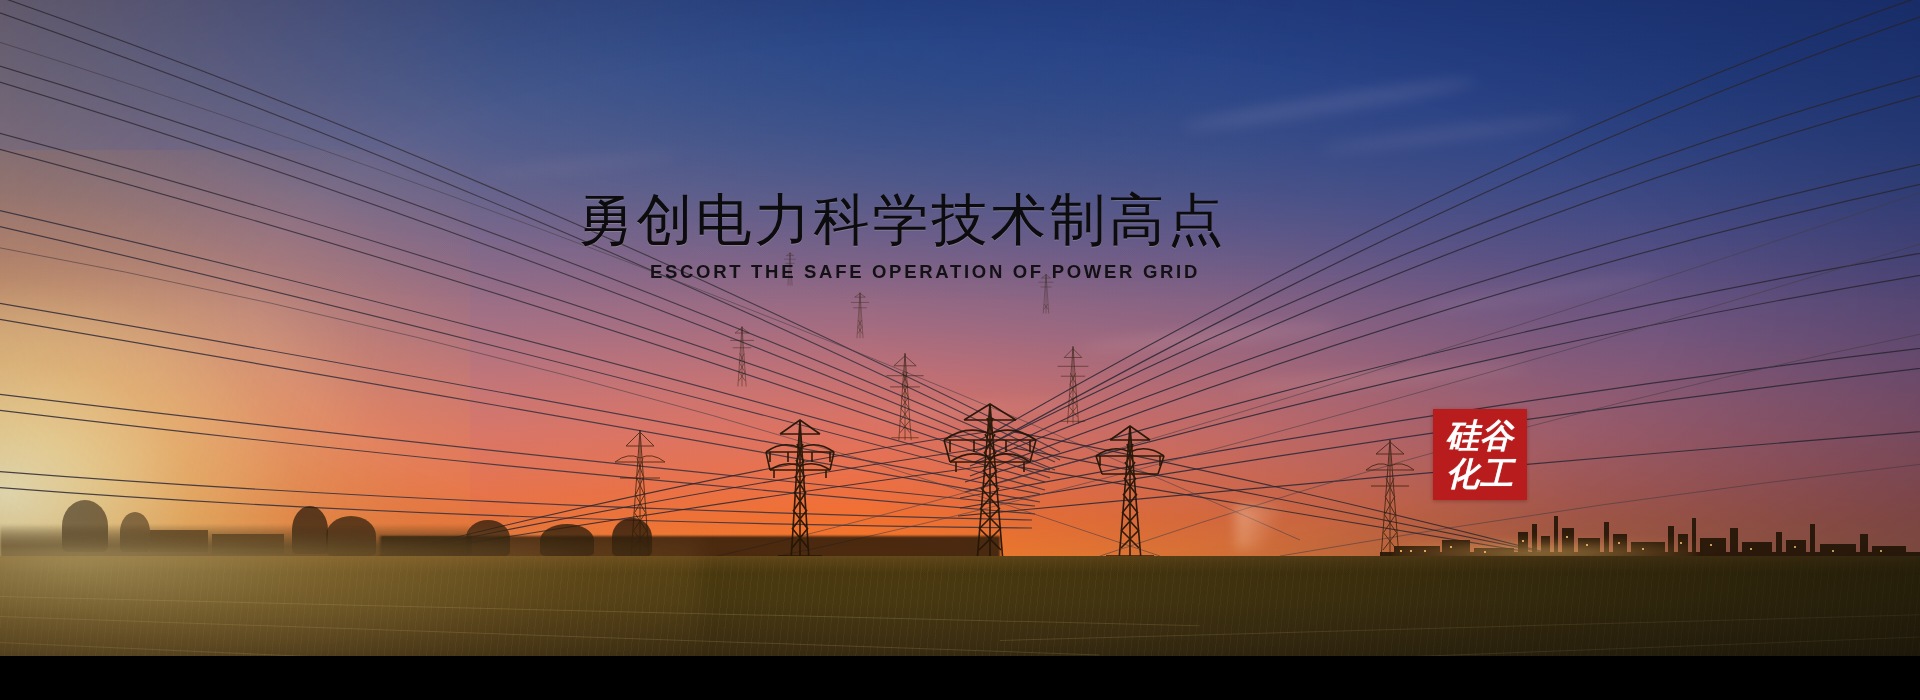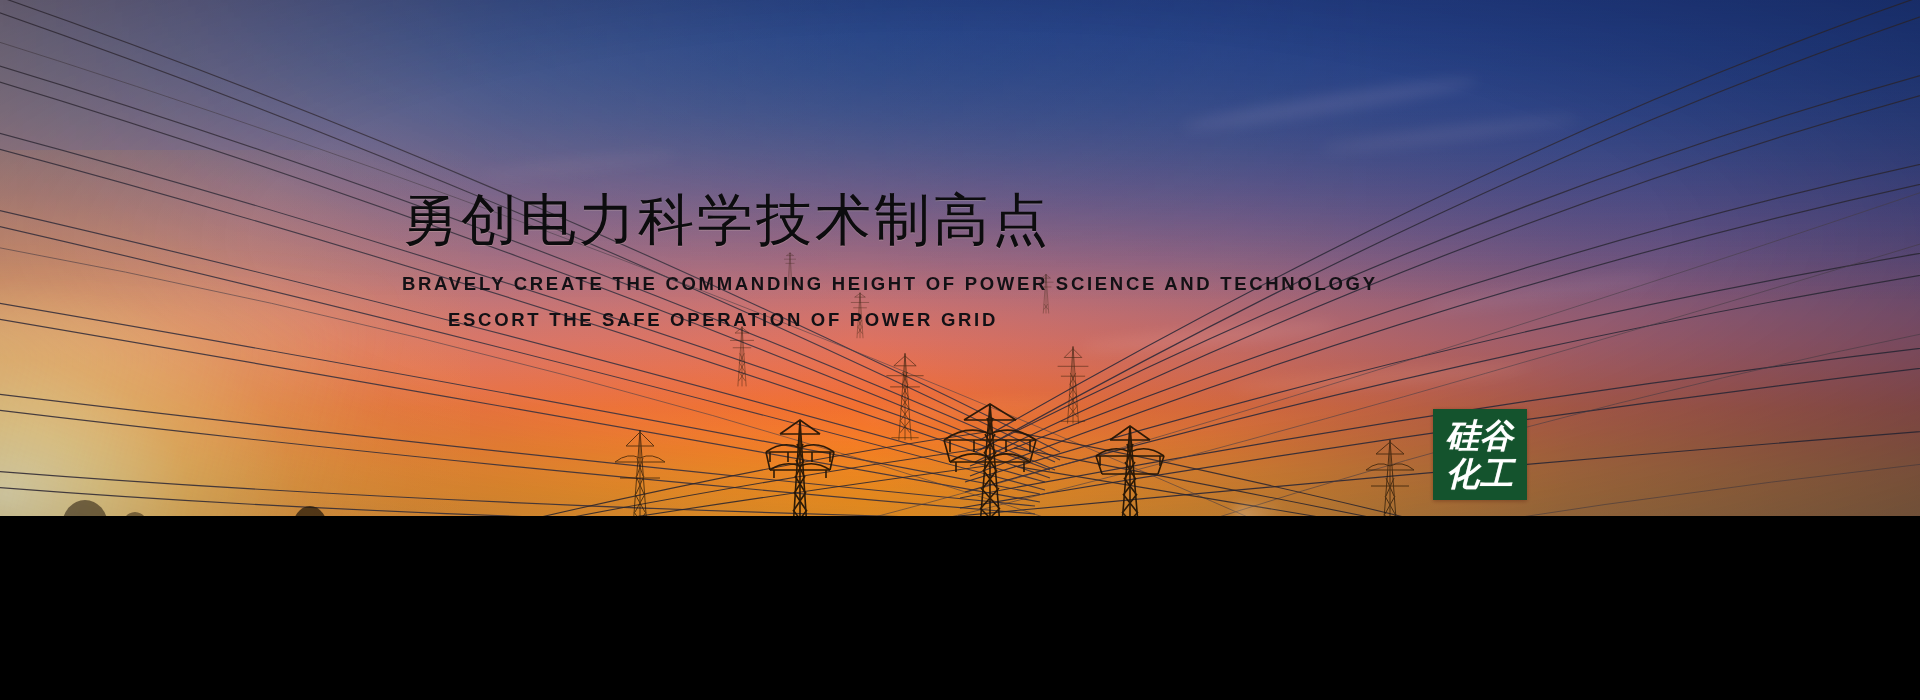--- a/index.html
+++ b/index.html
@@ -12,8 +12,9 @@
 
   #banner {
     position: relative;
-    width: 1920px; height: 516px;
+    width: 1920px; height: 656px;
     overflow: hidden;
+    text-align: center;
   }
 
   

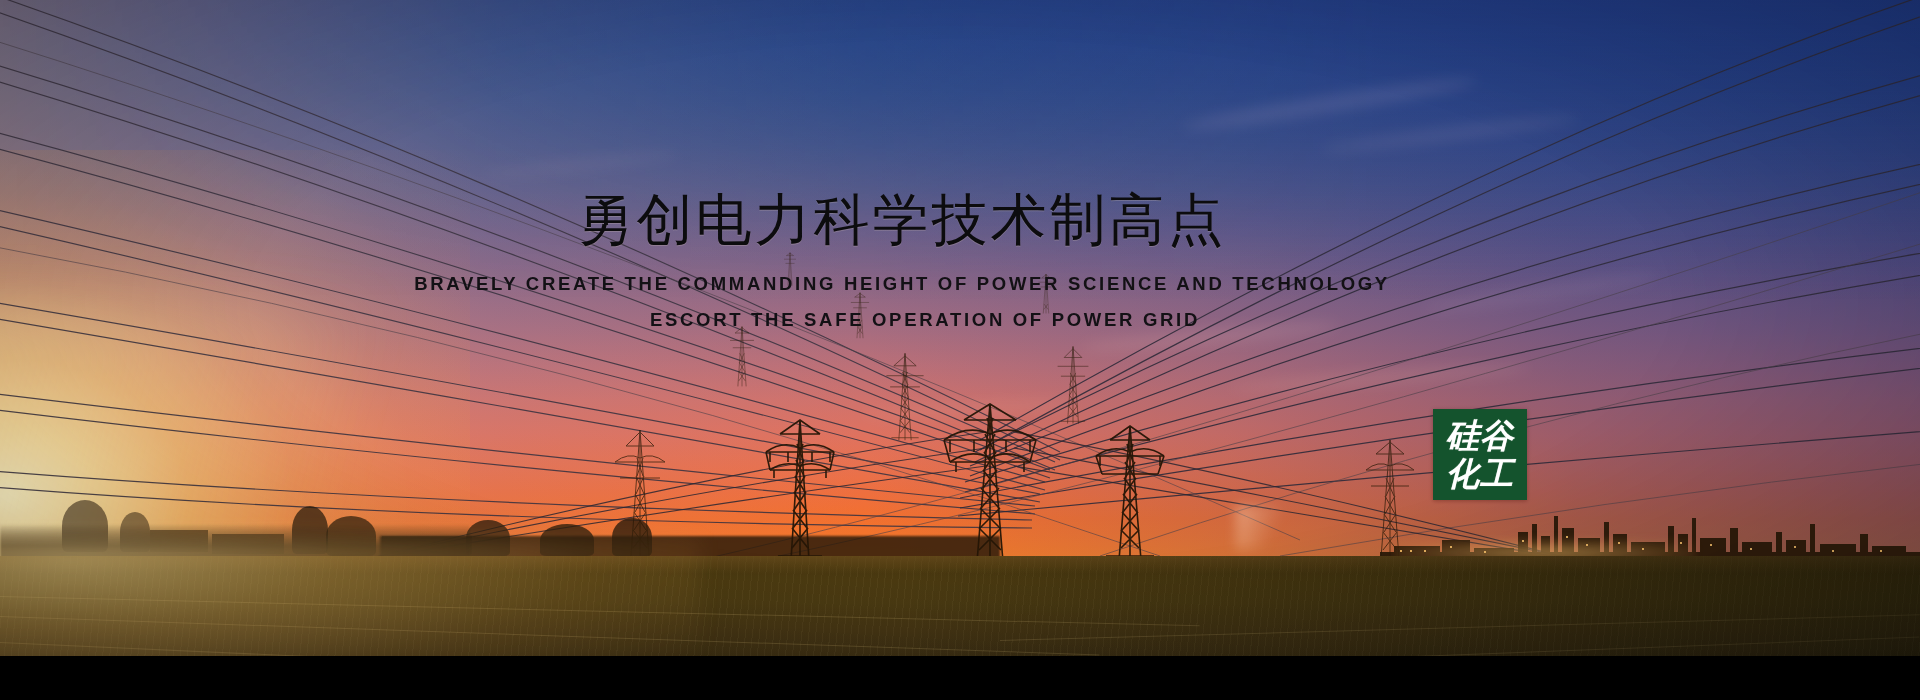--- a/index.html
+++ b/index.html
@@ -468,7 +468,6 @@
 
   <div class="copy">
     <div class="headline">勇创电力科学技术制高点</div>
-    <div class="subline">BRAVELY CREATE THE COMMANDING HEIGHT OF POWER SCIENCE AND TECHNOLOGY</div>
     <div class="subline second">ESCORT THE SAFE OPERATION OF POWER GRID</div>
   </div>
 

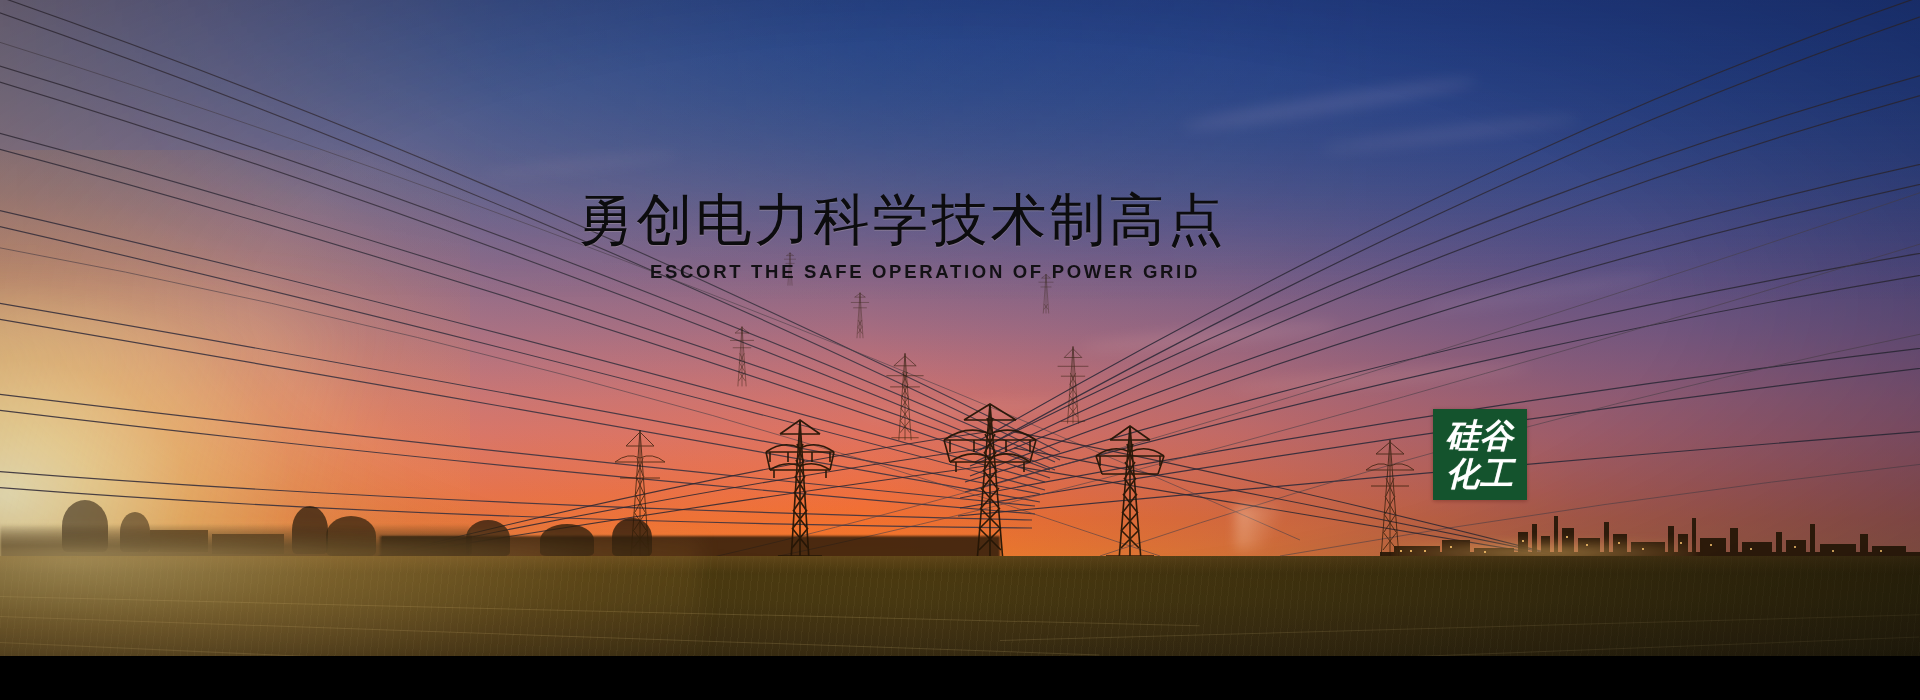--- a/index.html
+++ b/index.html
@@ -175,7 +175,7 @@
     position:absolute;
     left:1433px; top:409px;
     width:94px; height:91px;
-    background:#14532d;
+    background:#b91c1c;
     display:flex; flex-direction:column;
     align-items:center; justify-content:center;
     box-shadow: 0 1px 4px rgba(70,10,5,0.35);

